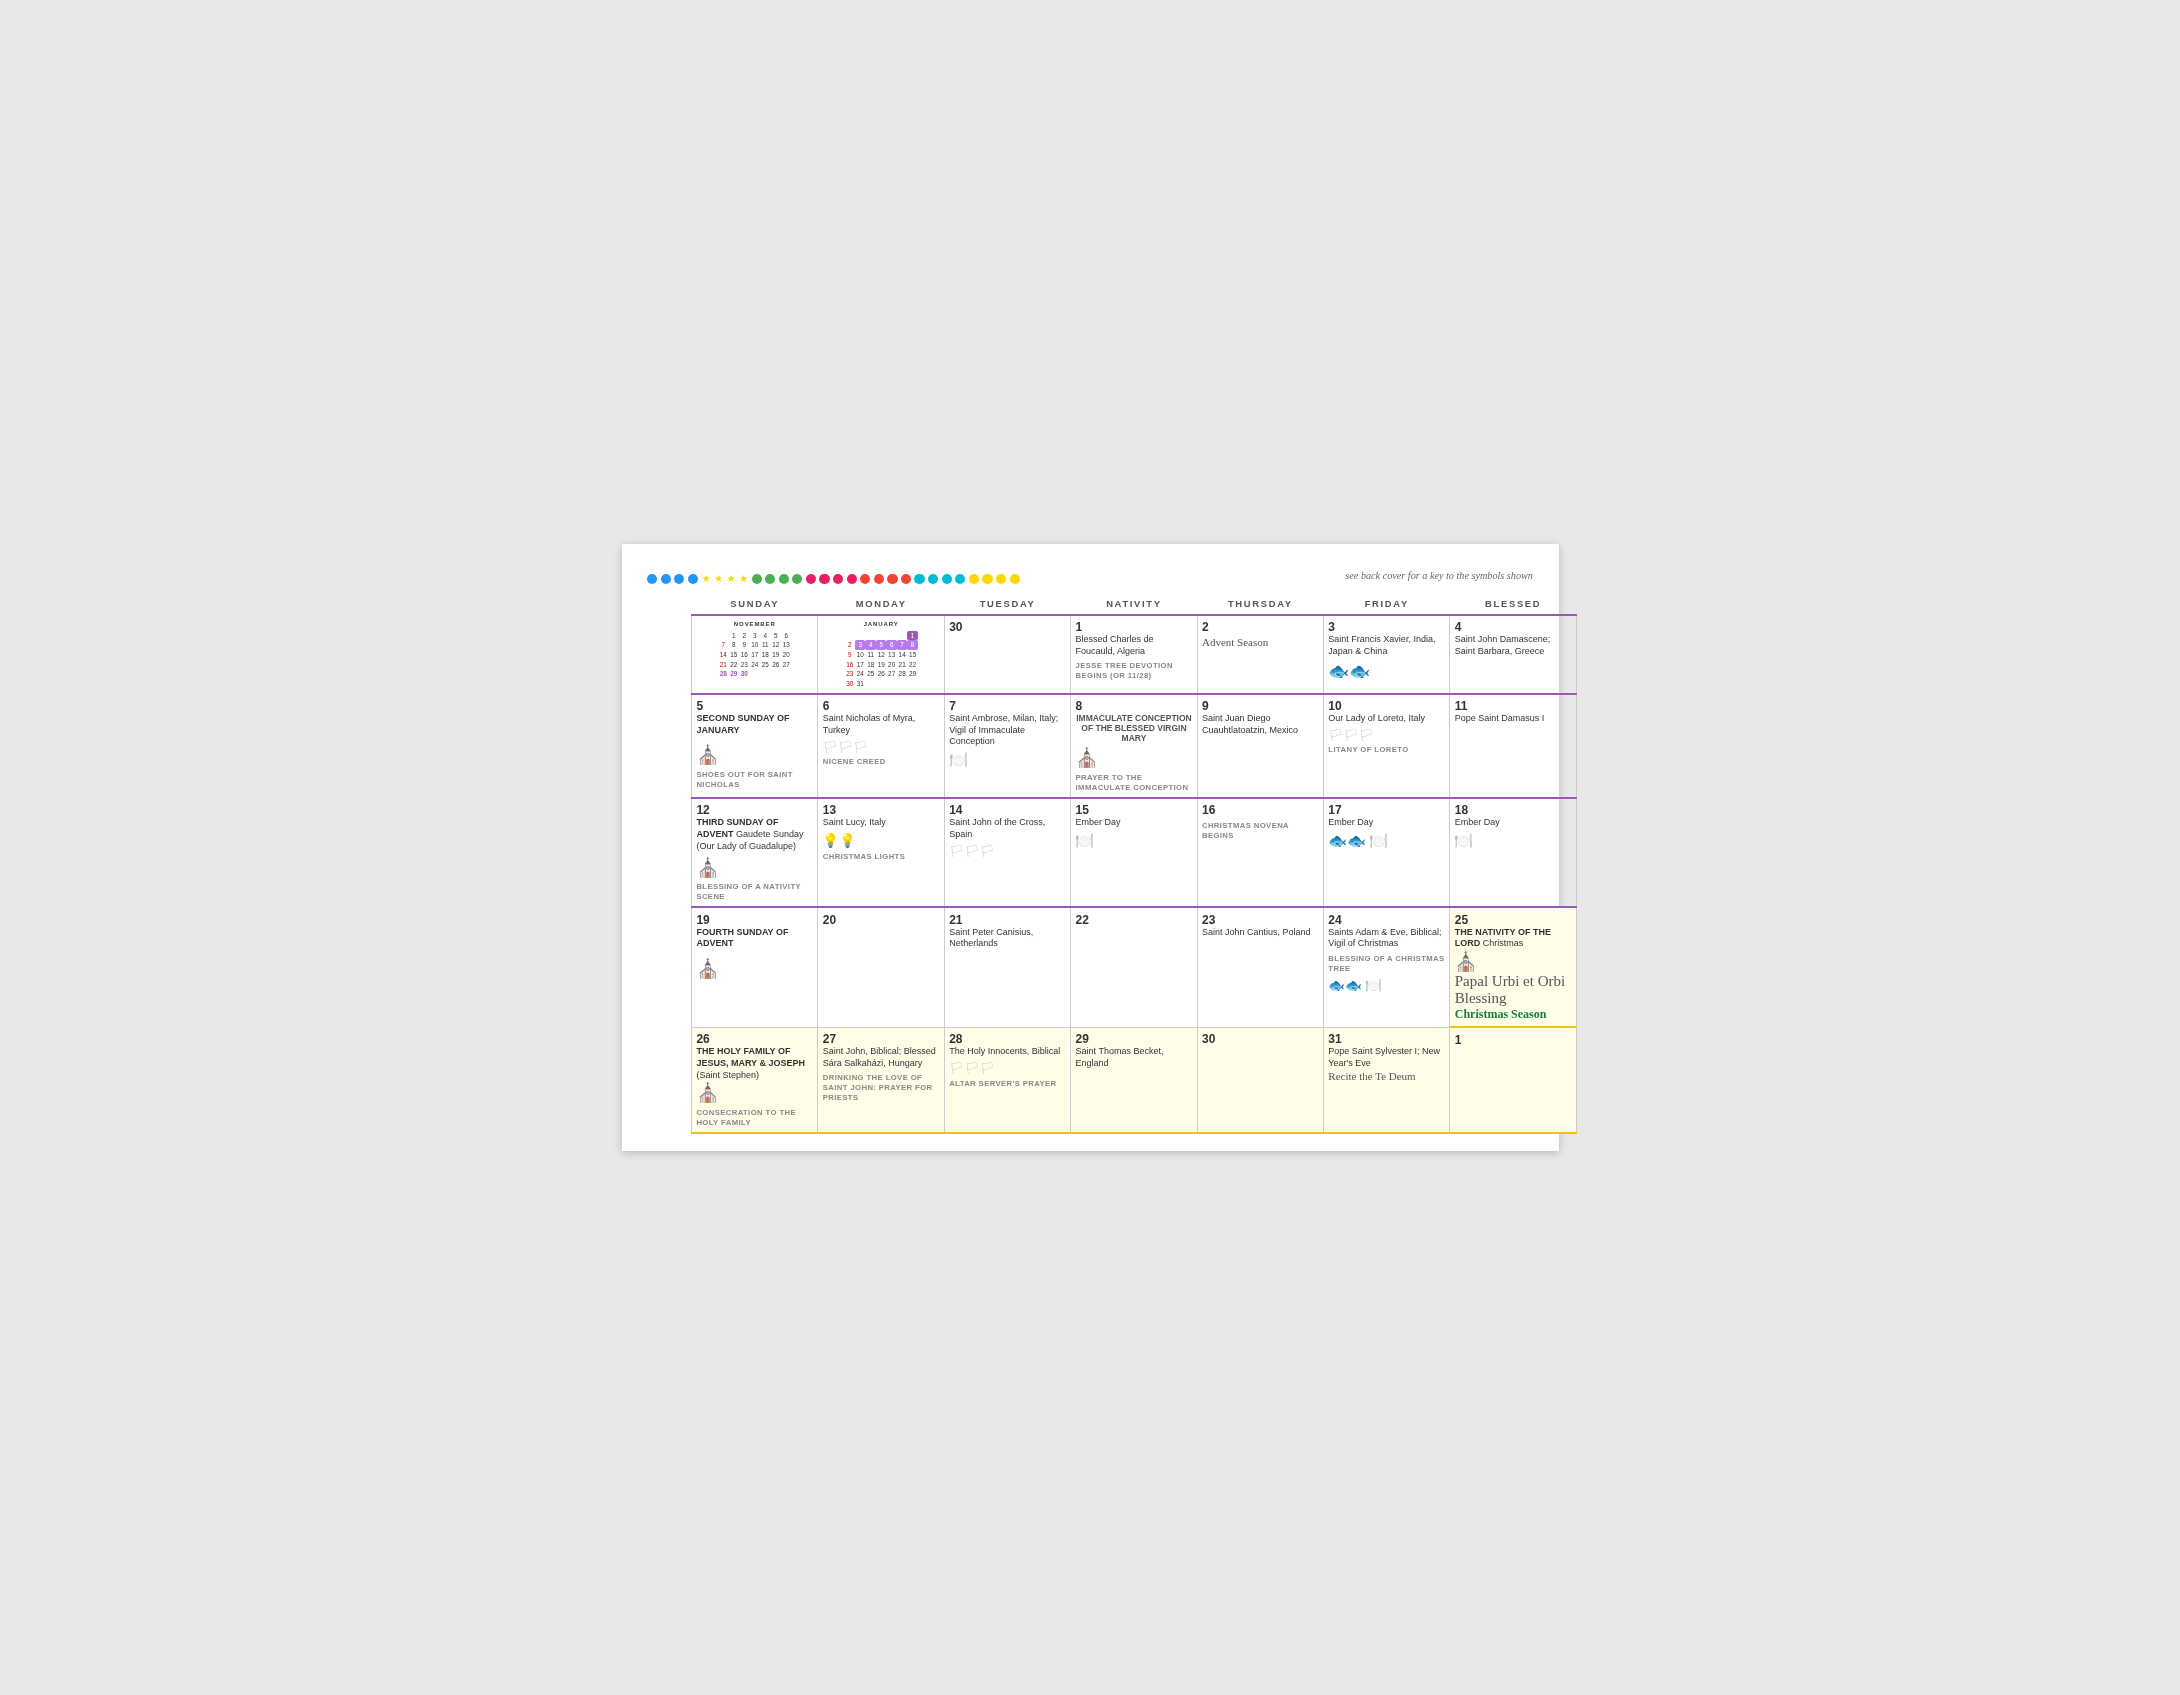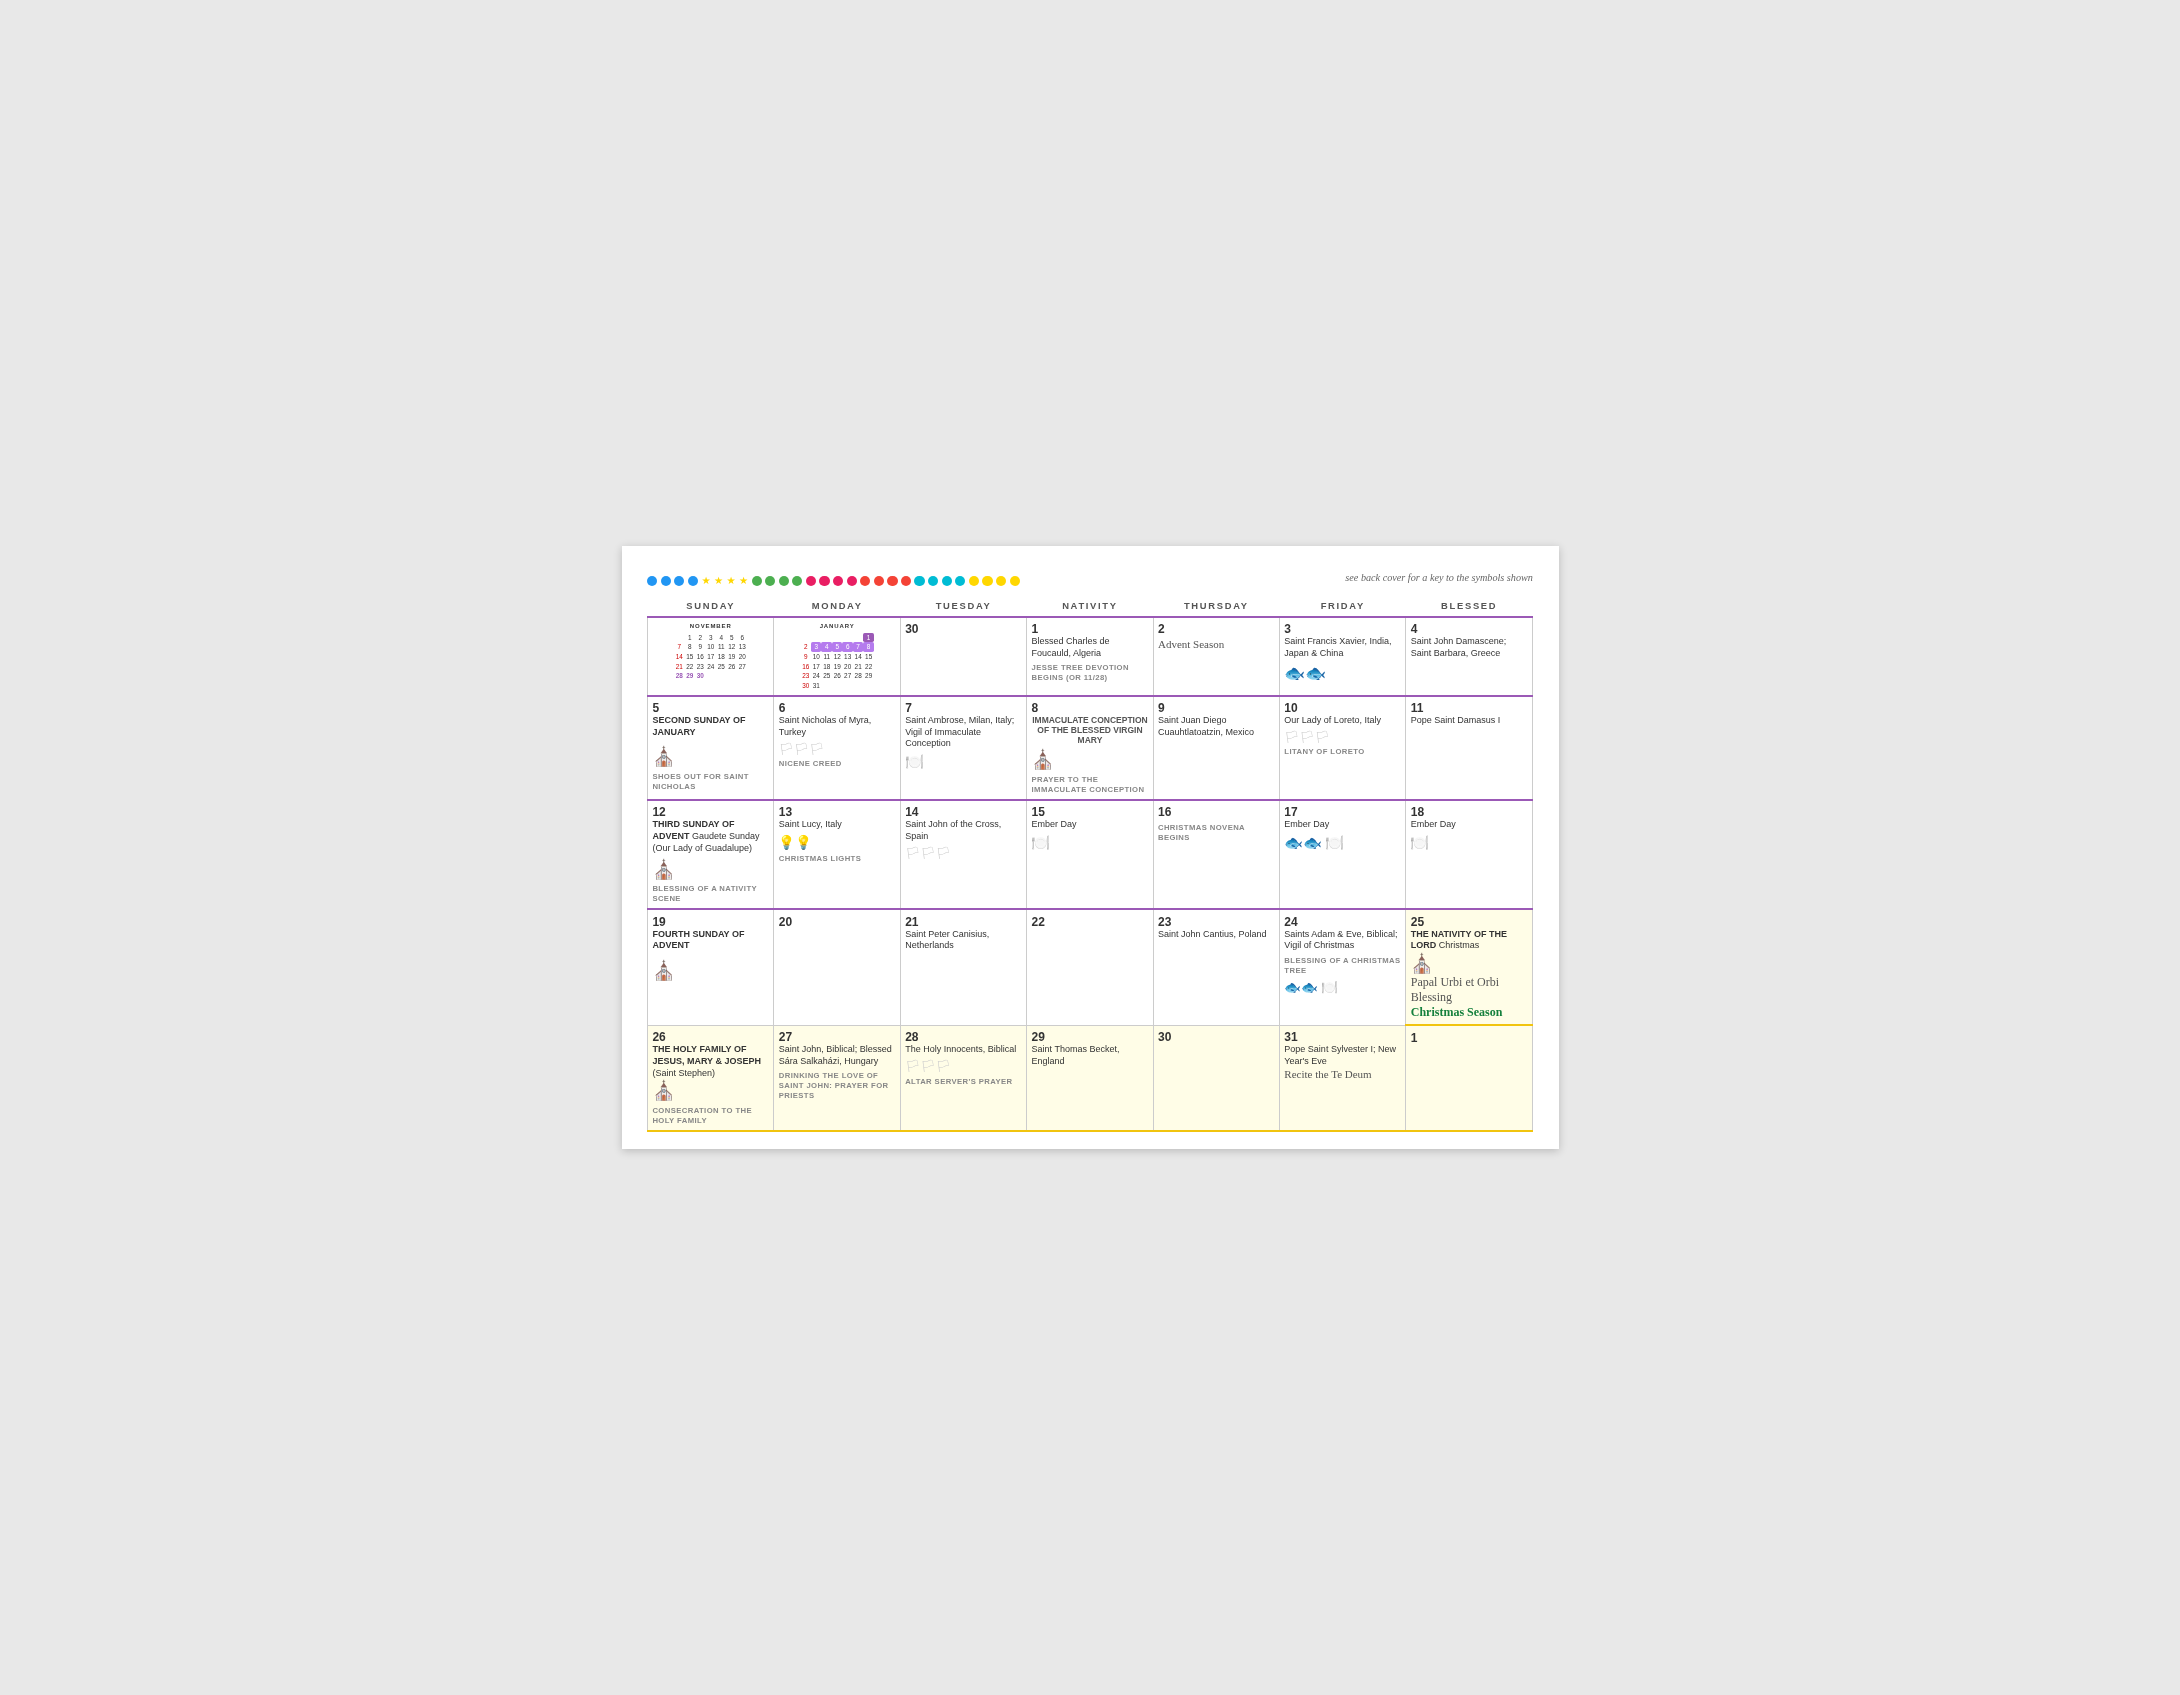--- a/index.html
+++ b/index.html
@@ -56,6 +56,7 @@
     .calendar {
       width: 100%;
       border-collapse: collapse;
+      margin-left: 44px;
     }
     .day-header {
       text-align: center;

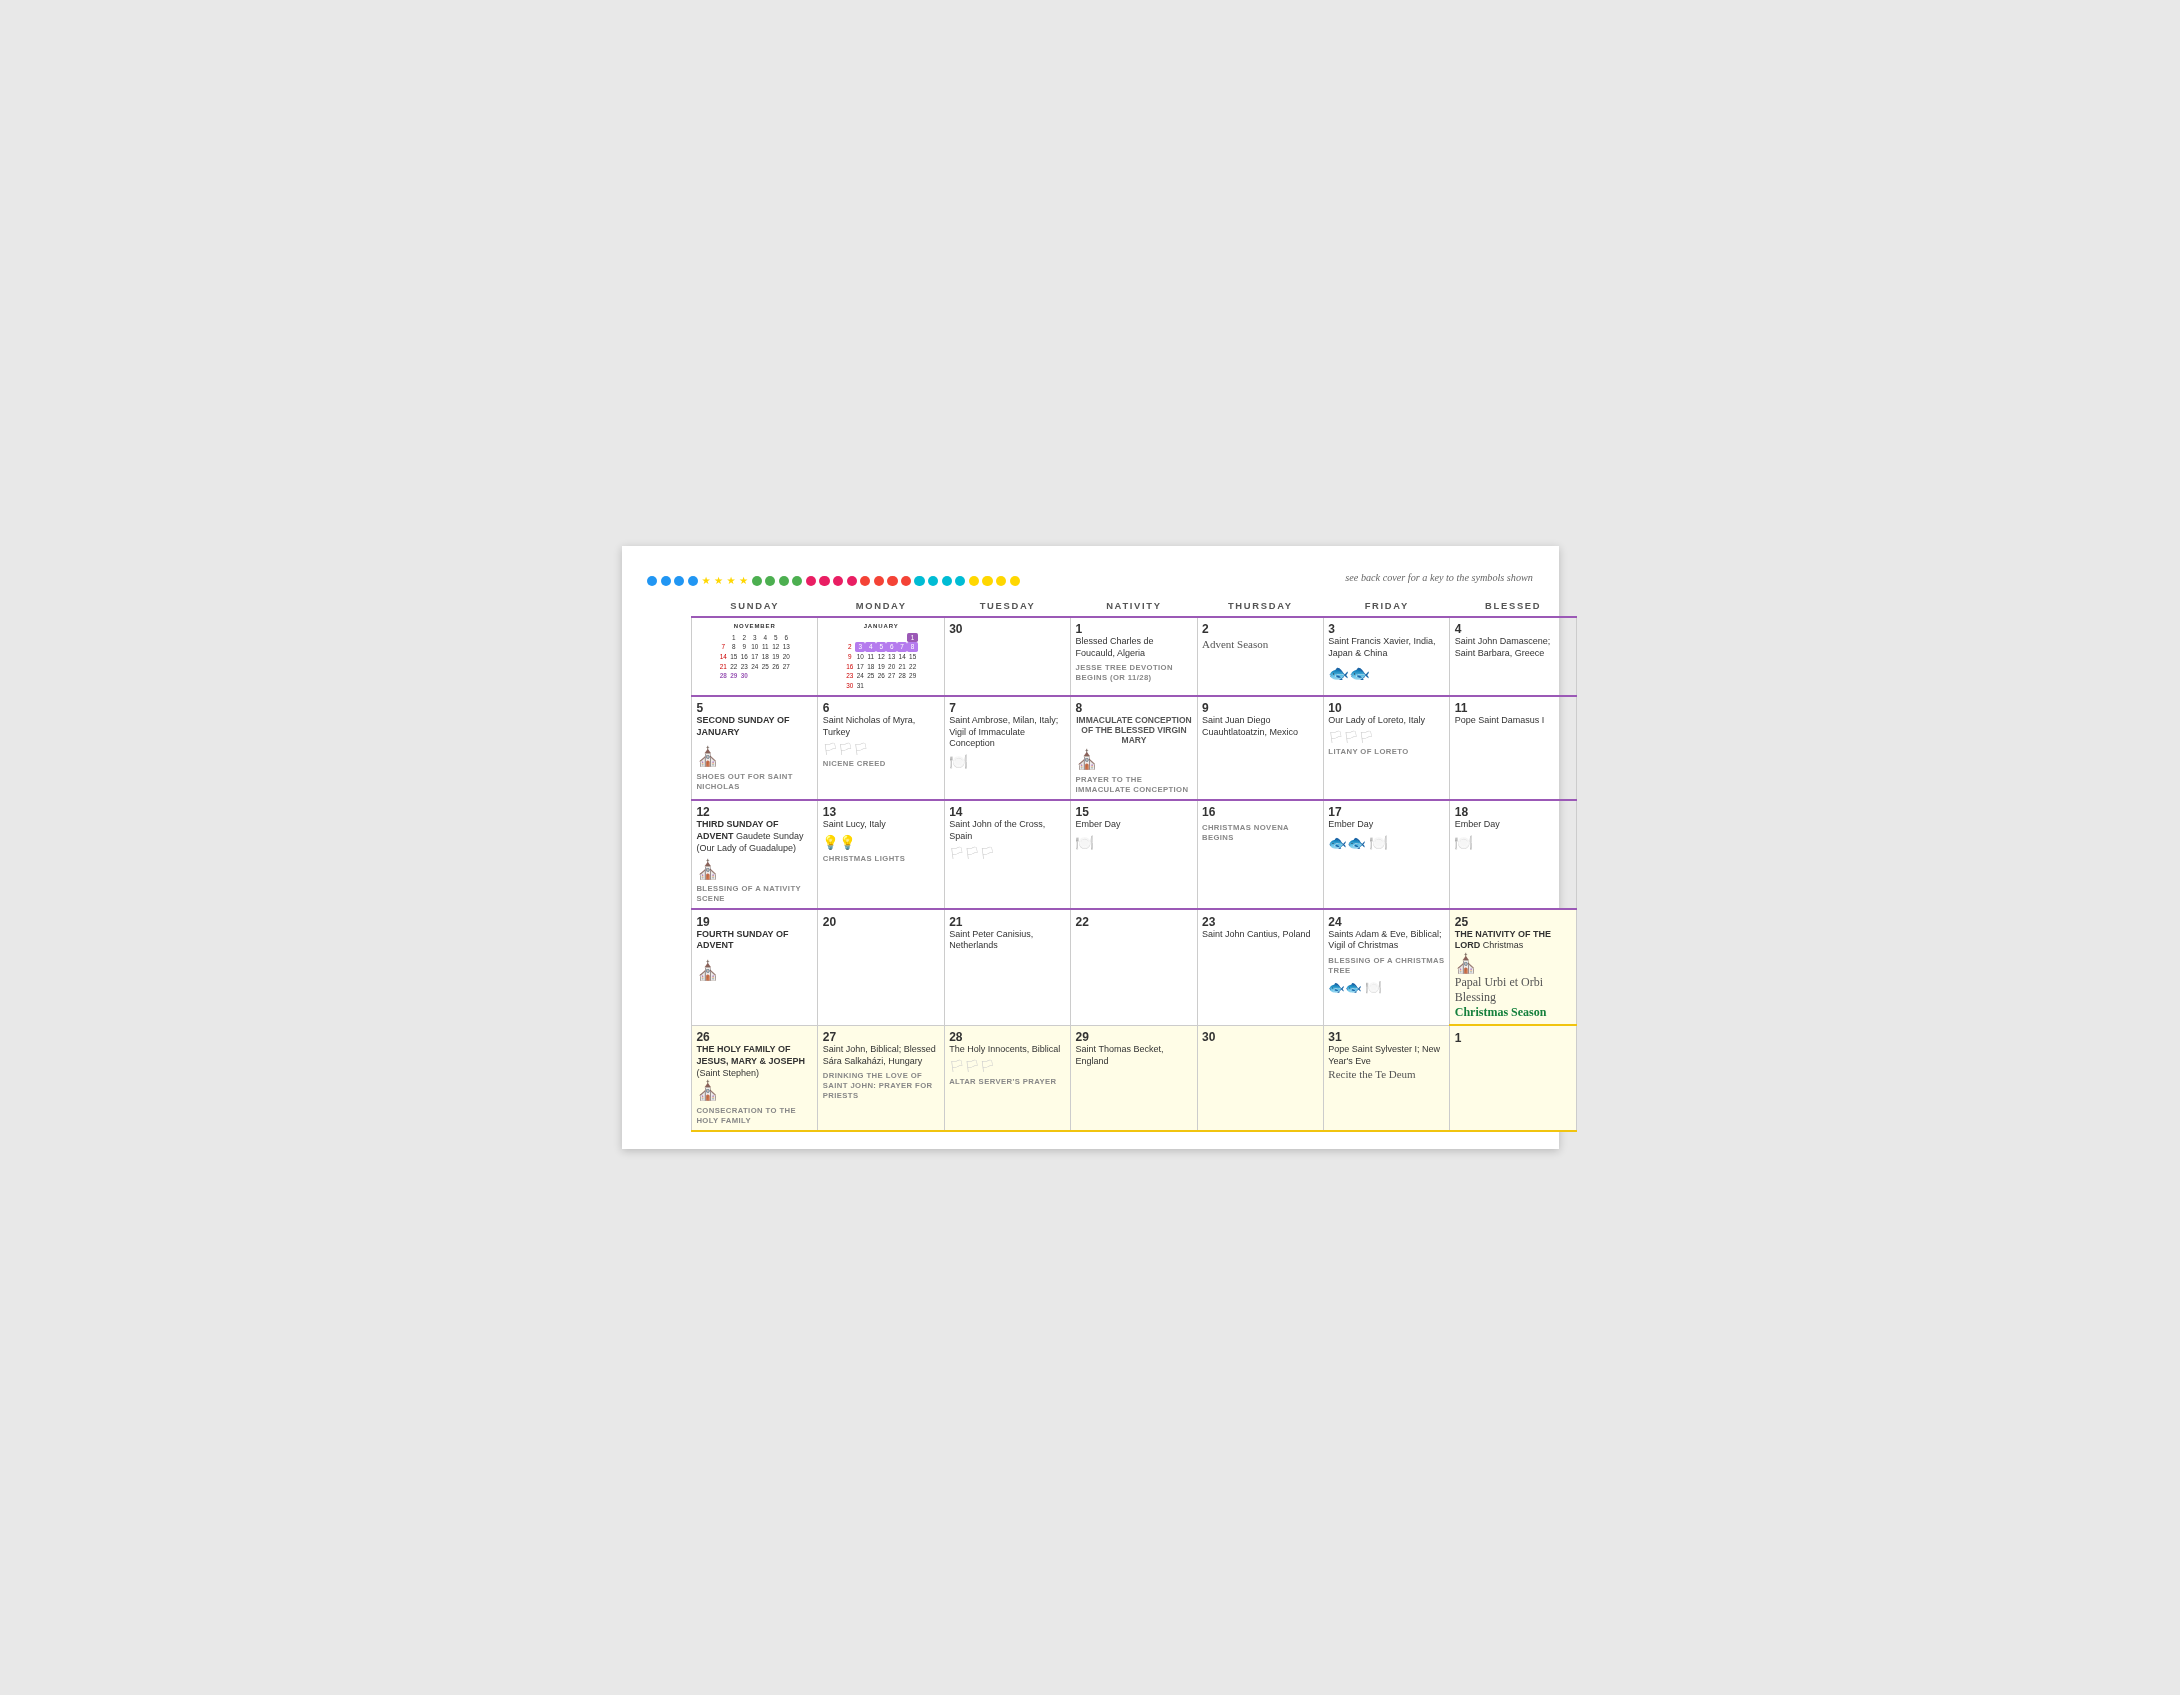--- a/index.html
+++ b/index.html
@@ -500,7 +500,7 @@
           <span class="cell-number">25</span>
           <div class="cell-saint"><strong>THE NATIVITY OF THE LORD</strong> Christmas</div>
           <span style="font-size:19px;color:#f1c40f">⛪</span>
-          <div style="font-family:'Brush Script MT',cursive;font-size:12px;color:#555">Papal Urbi et Orbi Blessing</div>
+          <div style="font-family:'Brush Script MT',cursive;font-size:15px;color:#555">Papal Urbi et Orbi Blessing</div>
           <div style="font-family:'Brush Script MT',cursive;font-size:12px;color:#15803d;font-weight:bold">Christmas Season</div>
         </td>
       </tr>

